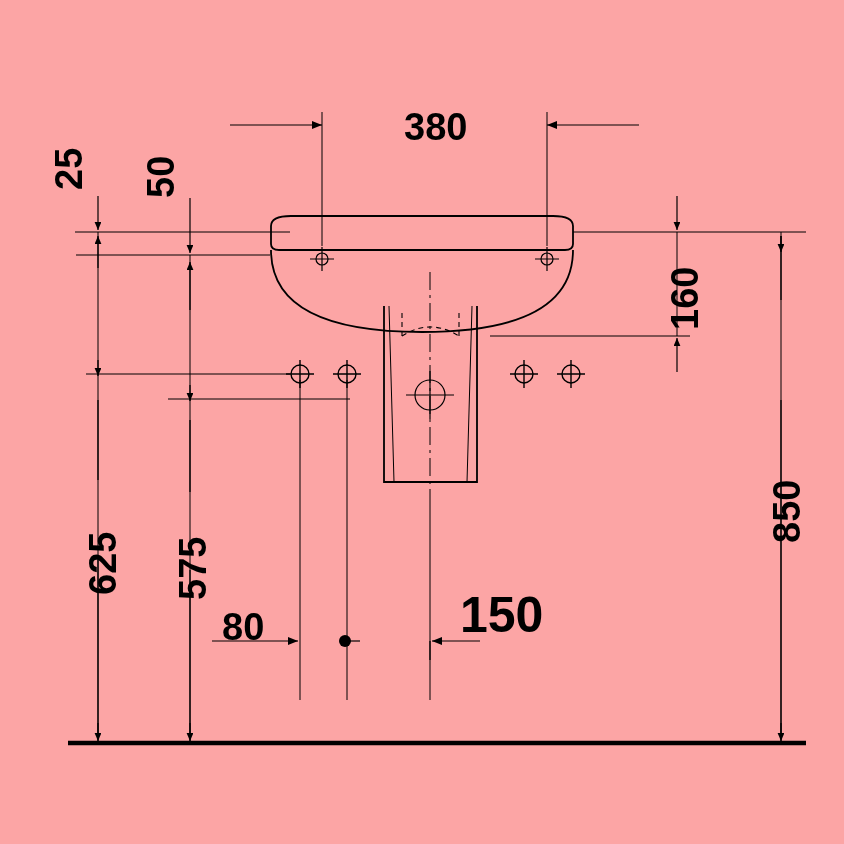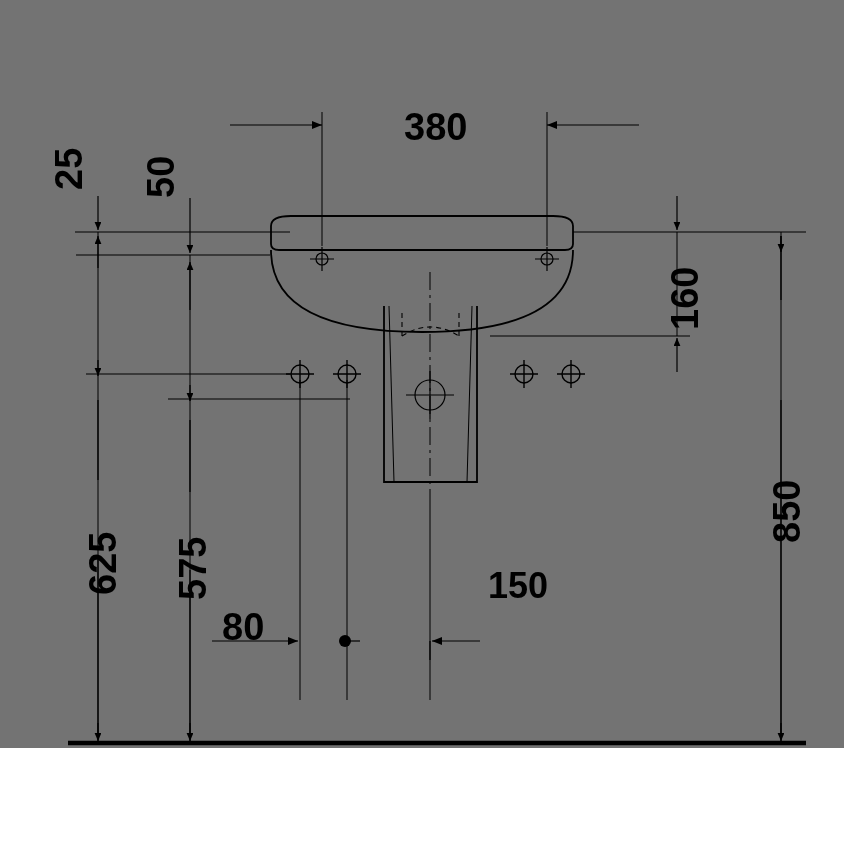--- a/index.html
+++ b/index.html
@@ -10,8 +10,8 @@
   #page {
     position: relative;
     width: 844px;
-    height: 748px;
-    background: #737373;
+    height: 844px;
+    background: #fca5a5;
     font-family: "Liberation Sans", sans-serif;
     overflow: hidden;
   }

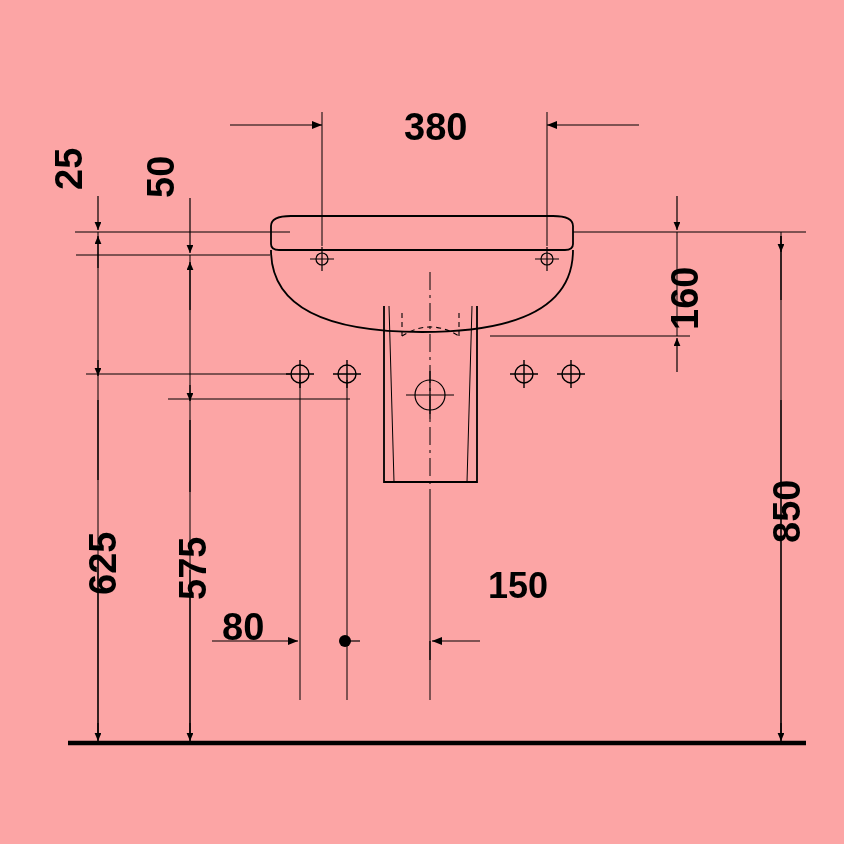--- a/index.html
+++ b/index.html
@@ -178,7 +178,7 @@
 
   <div class="dim-label" style="left:222px; top:592px; font-size:38px;margin-top:16px;">80</div>
 
-  <div class="dim-label" style="left:460px; top:568px; font-size:36px;margin-left:28px;">150</div>
+  <div class="dim-label" style="left:460px; top:590px; font-size:50px;">150</div>
 
 </div>
 

